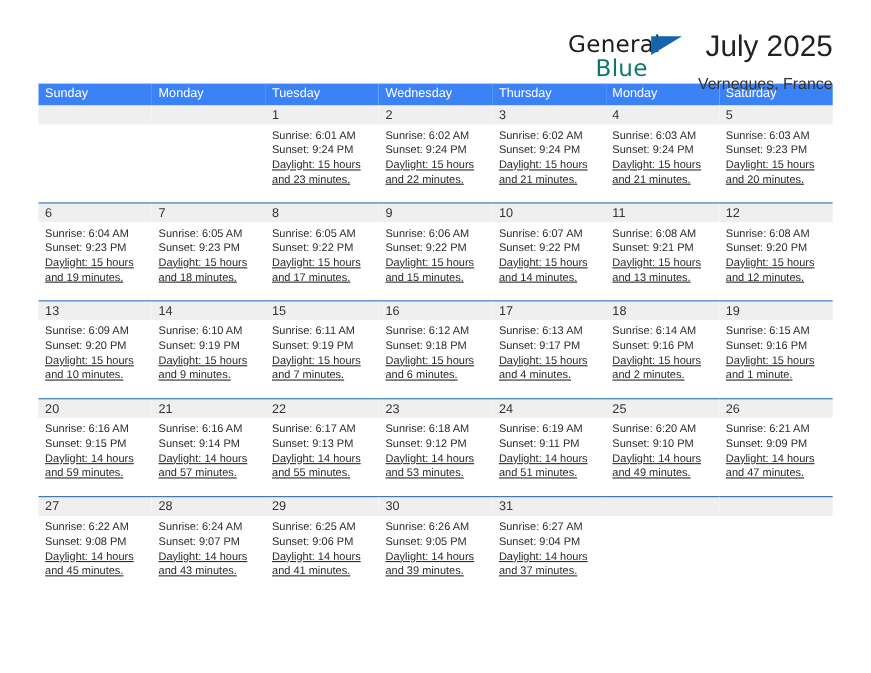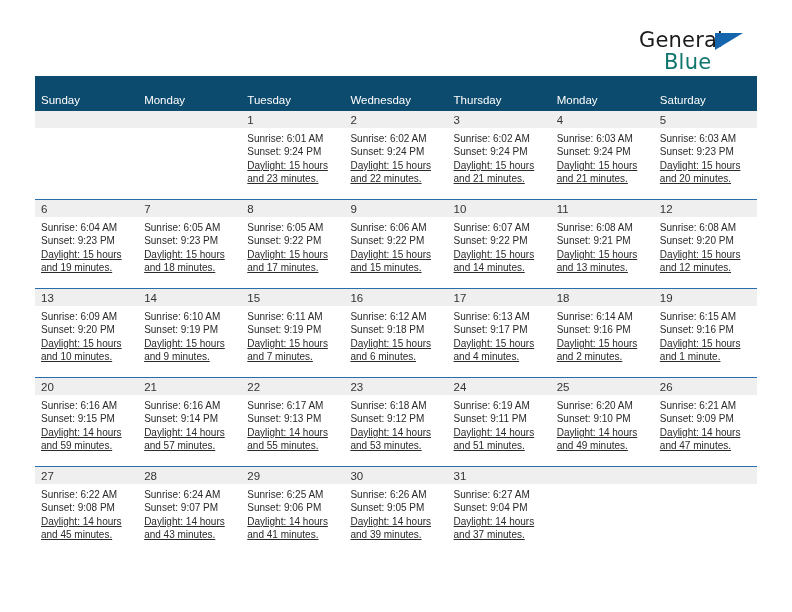--- a/index.html
+++ b/index.html
@@ -147,6 +147,10 @@
       <span class="logo-blue">Blue</span>
     </div>
 
+    <div class="titles">
+      <div class="cal-title">July 2025</div>
+      <div class="cal-sub">Vernegues, France</div>
+    </div>
 
   </div>
 

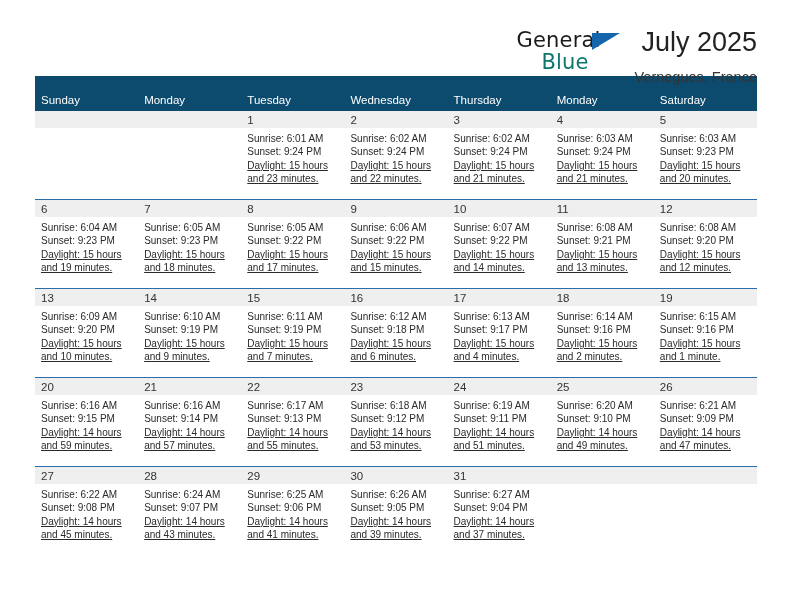--- a/index.html
+++ b/index.html
@@ -91,12 +91,12 @@
     table-layout: fixed;
   }
   .calendar th {
-    background: #0c4a6e;
+    background: #3b82f6;
     color: #ffffff;
     font-weight: normal;
     font-size: 11.5px;
     text-align: left;
-    padding: 18px 0 5px 6px;
+    padding: 2px 0 5px 6px;
     height: 20px;
     box-sizing: border-box;
     border: none;

